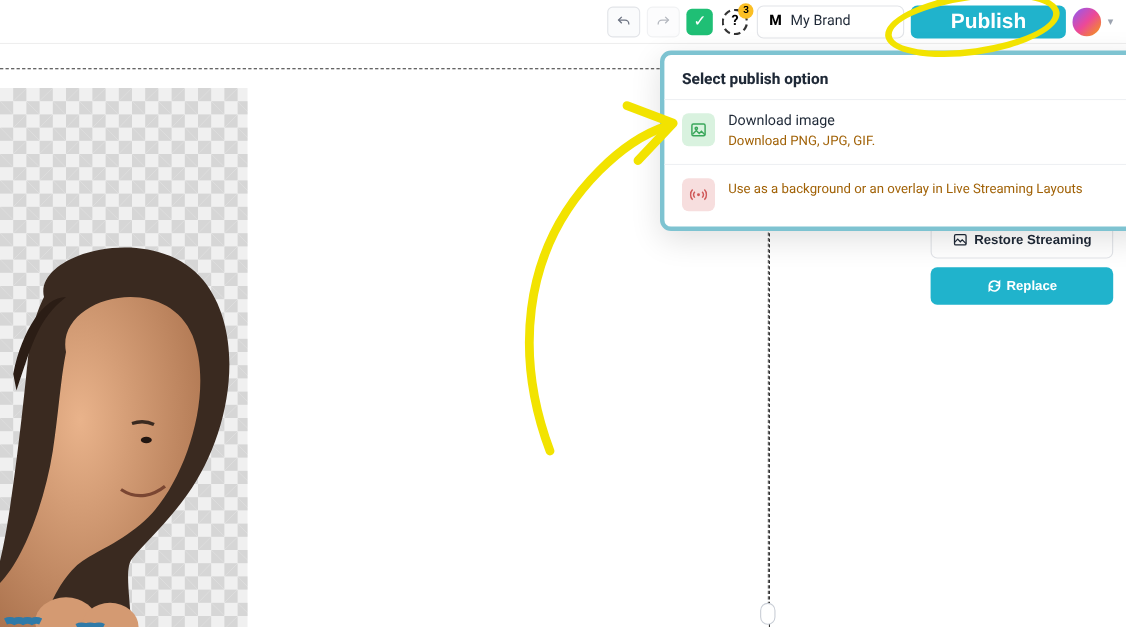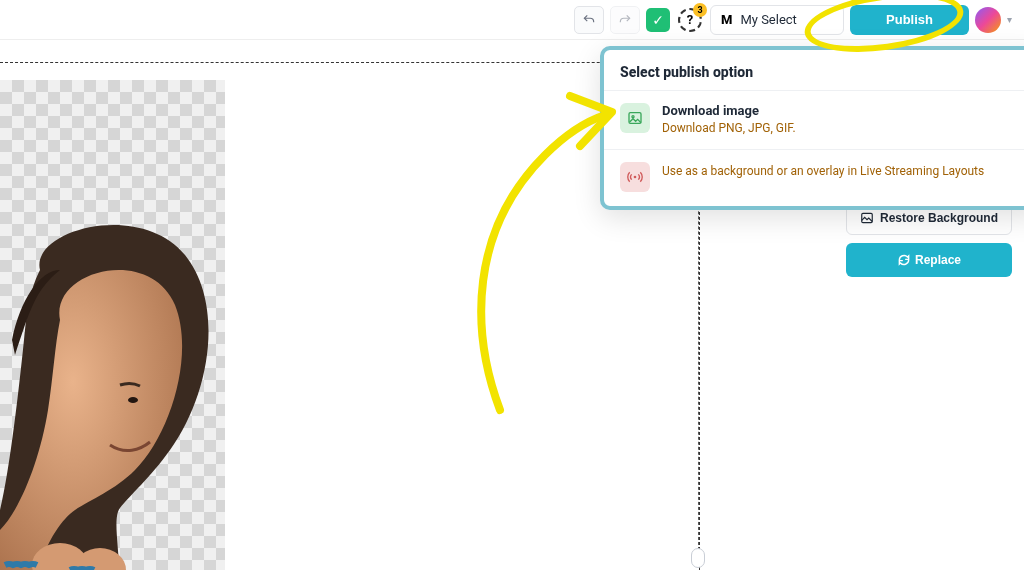--- a/index.html
+++ b/index.html
@@ -75,7 +75,7 @@
   </div>
   <div class="brand-pill">
     <span class="brand-m">M</span>
-    <span class="brand-name">My Select</span>
+    <span class="brand-name">My Brand</span>
   </div>
   <button class="publish-btn">Publish</button>
   <div class="avatar"></div>

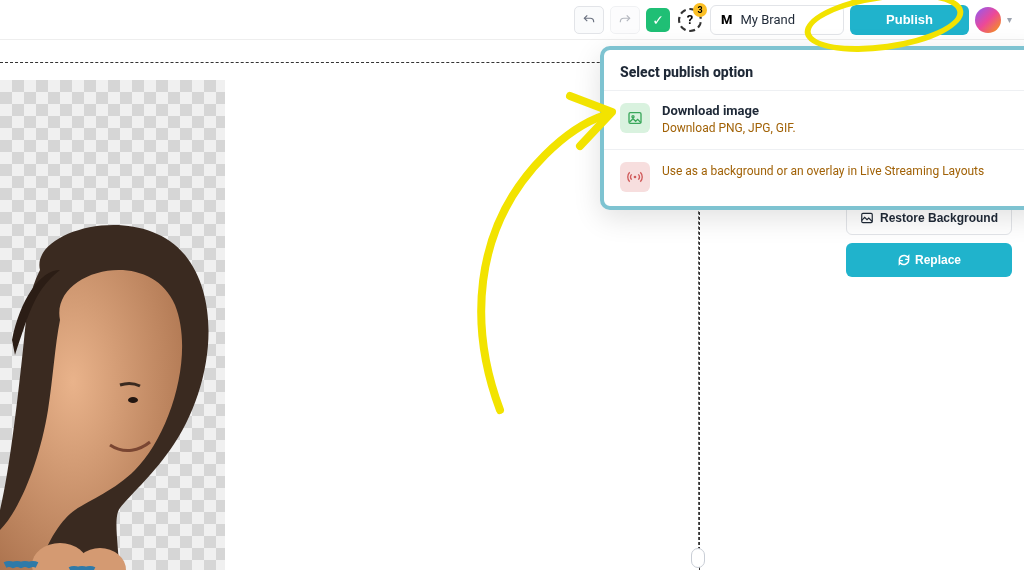--- a/index.html
+++ b/index.html
@@ -13,7 +13,7 @@
   .brand-pill { display: flex; align-items: center; border: 1px solid #e2e4e8; border-radius: 6px; height: 30px; padding: 0 10px; gap: 8px; cursor: pointer; min-width: 134px; }
   .brand-m { font-weight: 800; font-size: 13px; }
   .brand-name { font-size: 13px; color: #1f2937; }
-  .publish-btn { background: #20b3cc; color: #fff; border: none; border-radius: 6px; height: 30px; padding: 0 36px; font-weight: 700; font-size: 13px; cursor: pointer; }
+  .publish-btn { background: #20b3cc; color: #fff; border: none; border-radius: 6px; height: 30px; padding: 0 36px; font-weight: 700; font-size: 19px; cursor: pointer; }
   .avatar { width: 26px; height: 26px; border-radius: 50%; background: linear-gradient(135deg,#8b5cf6,#ec4899,#f59e0b); cursor: pointer; }
   .chev { color: #9ca3af; font-size: 10px; cursor: pointer; }
 

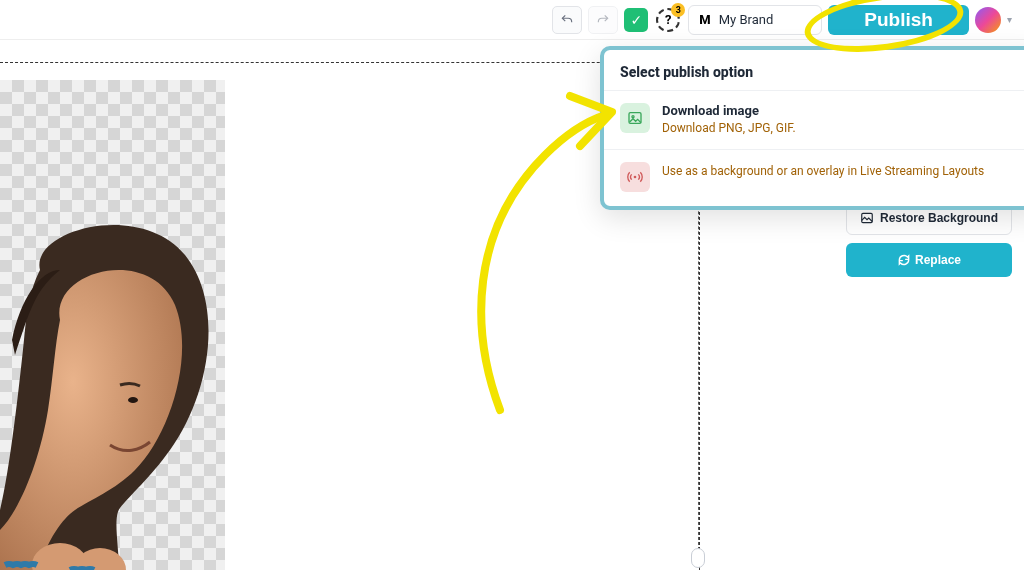--- a/index.html
+++ b/index.html
@@ -45,7 +45,7 @@
   .pop-ico { width: 30px; height: 30px; border-radius: 6px; display: flex; align-items: center; justify-content: center; flex: 0 0 30px; }
   .ico-green { background: #d9f2df; color: #3aa75b; }
   .ico-pink  { background: #f7dede; color: #d05a5a; }
-  .pop-t1 { font-size: 13px; font-weight: 700; color: #1f2937; line-height: 1.2; }
+  .pop-t1 { font-size: 13px; font-weight: 400; color: #1f2937; line-height: 1.2; }
   .pop-t2 { font-size: 12px; color: #a16207; margin-top: 2px; }
 
   .ann-circle { position: absolute; pointer-events: none; border: 6px solid #f2e300; border-radius: 50%; transform: rotate(-8deg); }

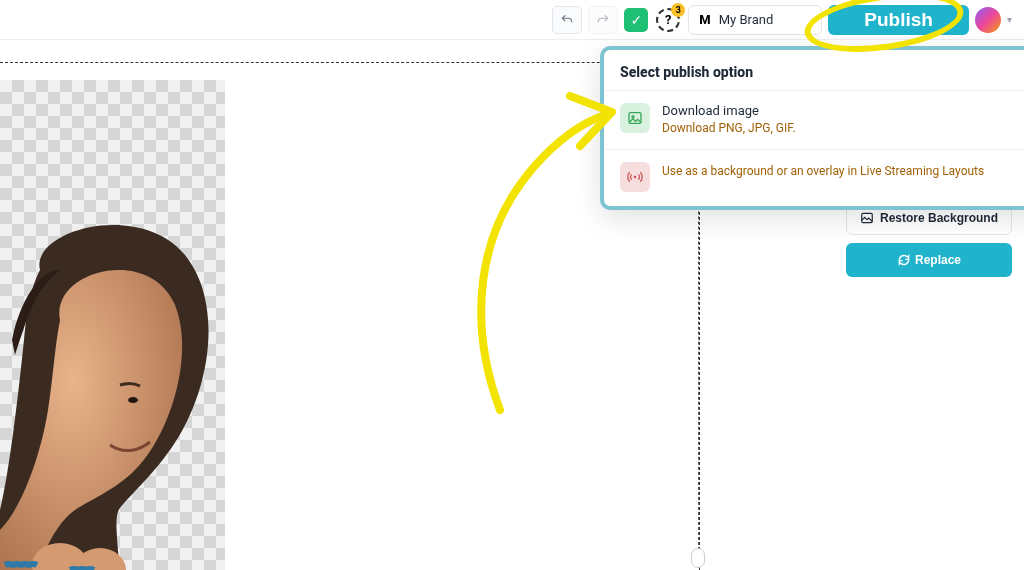--- a/index.html
+++ b/index.html
@@ -147,7 +147,7 @@
         <rect x="3" y="4" width="18" height="16" rx="2"></rect>
         <path d="M3 16l5-5 4 4 3-3 6 6"></path>
       </svg>
-    <span>Restore Background</span>
+    <span>Restore Streaming</span>
   </button>
   <button class="primary-btn">
     <svg width="14" height="14" viewBox="0 0 24 24" fill="none" stroke="currentColor" stroke-width="2.4">

